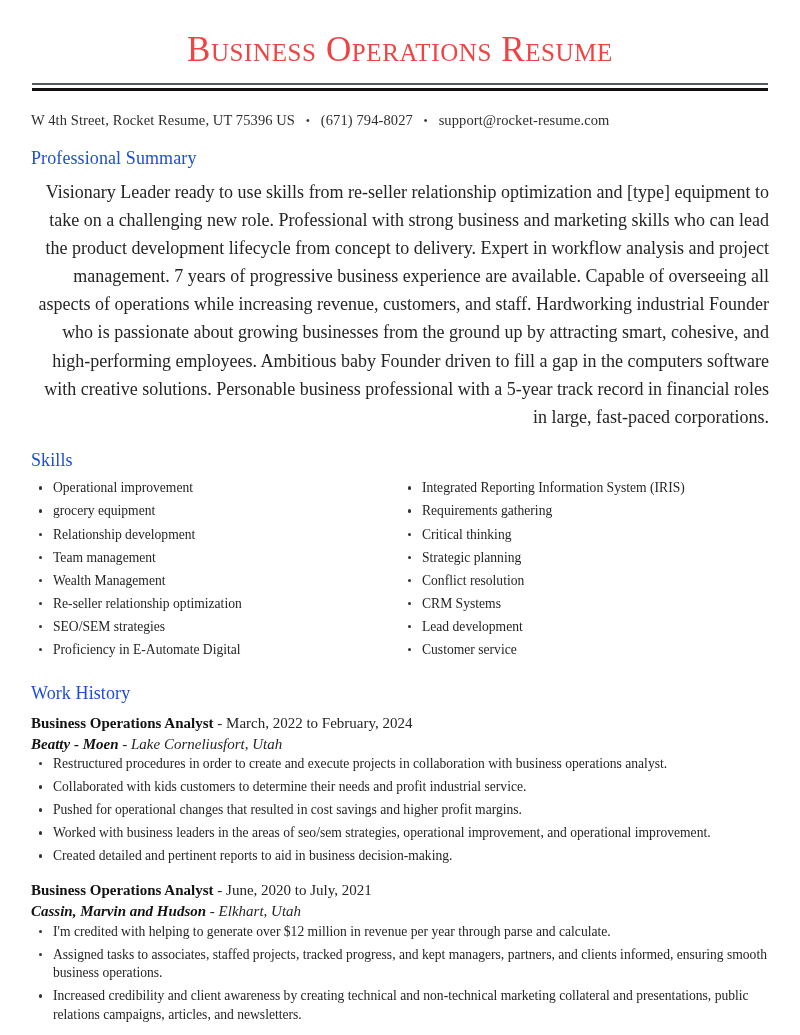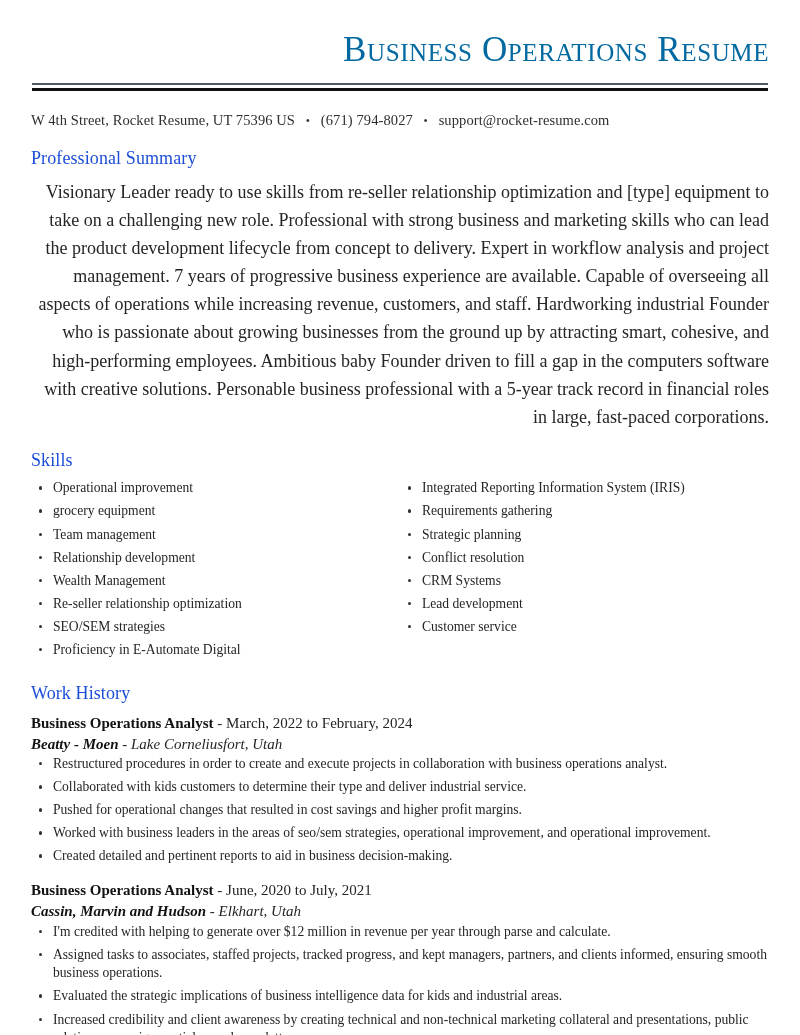--- a/index.html
+++ b/index.html
@@ -24,12 +24,12 @@
 
   
   .resume-title {
-    text-align: right;
+    text-align: center;
     font-size: 35px;
     font-variant: small-caps;
     font-weight: normal;
     letter-spacing: 0.6px;
-    color: #0369a1;
+    color: #ef4444;
     margin: 0;
     padding-top: 30px;
     line-height: 1.12;

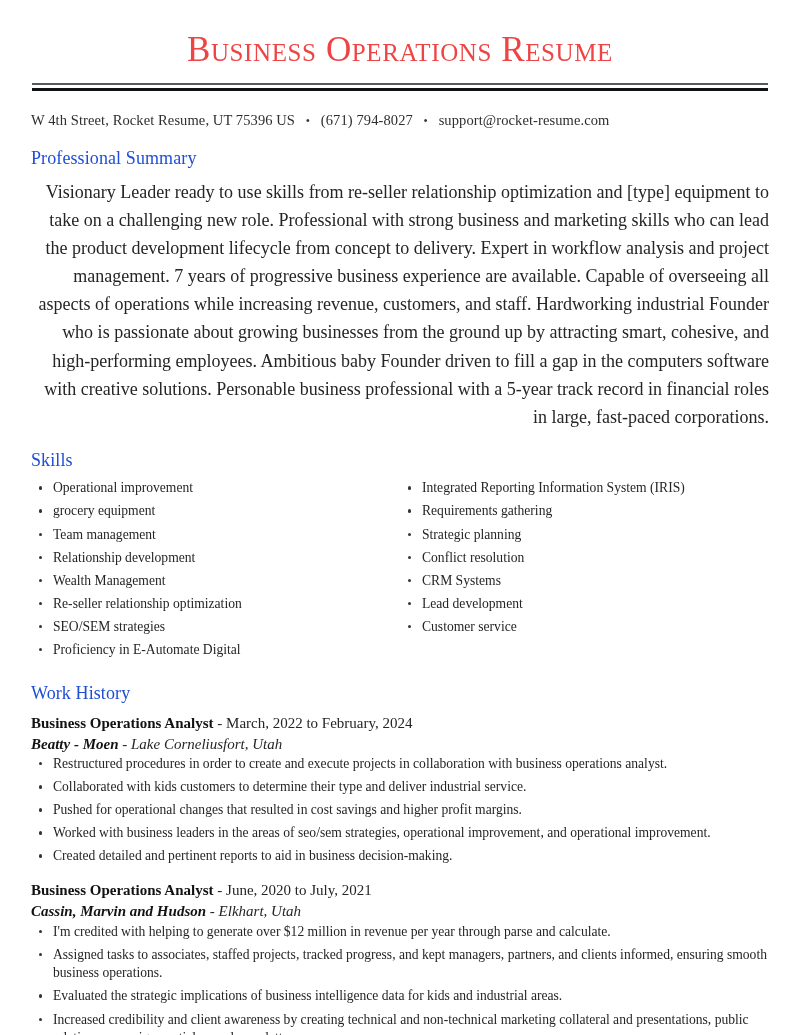--- a/index.html
+++ b/index.html
@@ -206,6 +206,7 @@
         <ul class="bullets">
           <li>Integrated Reporting Information System (IRIS)</li>
           <li>Requirements gathering</li>
+          <li>Critical thinking</li>
           <li>Strategic planning</li>
           <li>Conflict resolution</li>
           <li>CRM Systems</li>

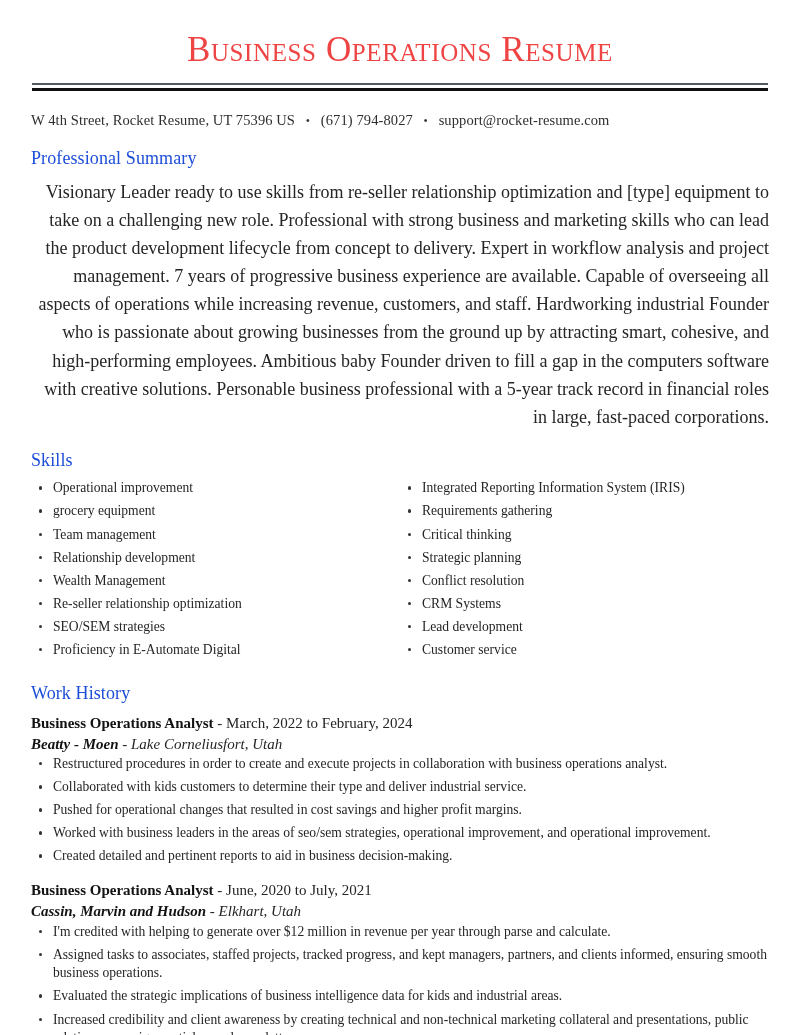--- a/index.html
+++ b/index.html
@@ -194,8 +194,8 @@
         <ul class="bullets">
           <li>Operational improvement</li>
           <li>grocery equipment</li>
+          <li>Relationship development</li>
           <li>Team management</li>
-          <li>Relationship development</li>
           <li>Wealth Management</li>
           <li>Re-seller relationship optimization</li>
           <li>SEO/SEM strategies</li>

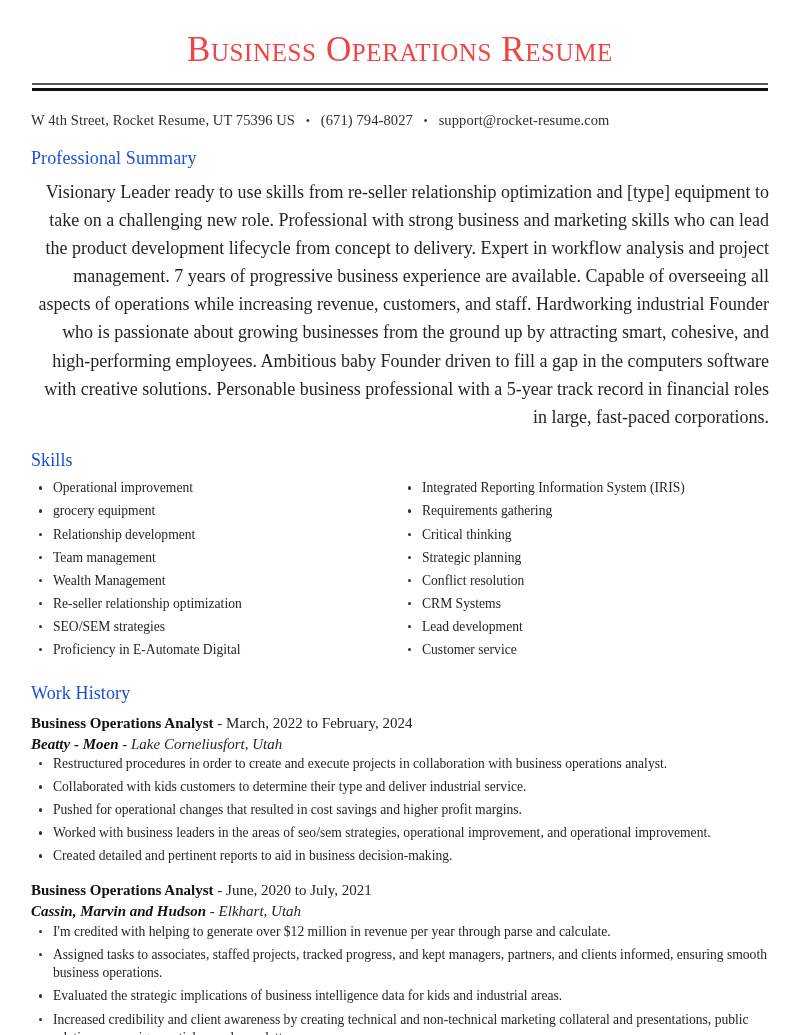--- a/index.html
+++ b/index.html
@@ -229,7 +229,7 @@
       </div>
       <ul class="bullets job-bullets">
         <li>Restructured procedures in order to create and execute projects in collaboration with business operations analyst.</li>
-        <li>Collaborated with kids customers to determine their type and deliver industrial service.</li>
+        <li>Collaborated with kids customers to determine their needs and profit industrial service.</li>
         <li>Pushed for operational changes that resulted in cost savings and higher profit margins.</li>
         <li>Worked with business leaders in the areas of seo/sem strategies, operational improvement, and operational improvement.</li>
         <li>Created detailed and pertinent reports to aid in business decision-making.</li>

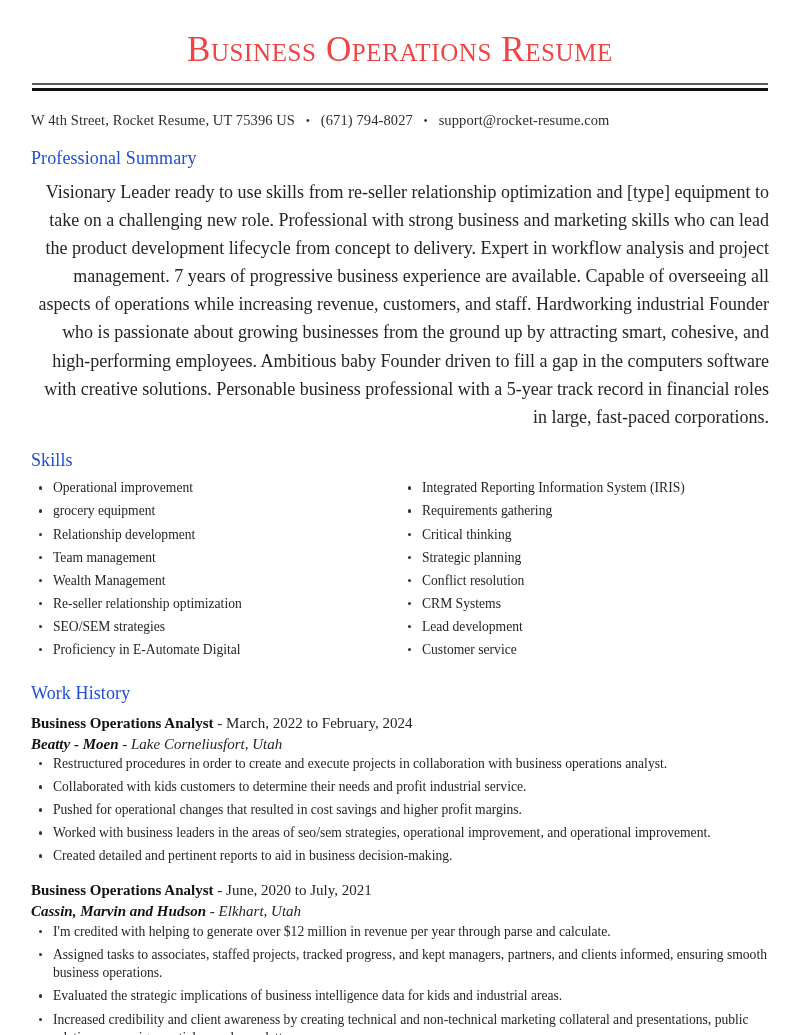--- a/index.html
+++ b/index.html
@@ -246,7 +246,6 @@
       <ul class="bullets job-bullets">
         <li>I'm credited with helping to generate over $12 million in revenue per year through parse and calculate.</li>
         <li>Assigned tasks to associates, staffed projects, tracked progress, and kept managers, partners, and clients informed, ensuring smooth business operations.</li>
-        <li>Evaluated the strategic implications of business intelligence data for kids and industrial areas.</li>
         <li>Increased credibility and client awareness by creating technical and non-technical marketing collateral and presentations, public relations campaigns, articles, and newsletters.</li>
       </ul>
     </div>

